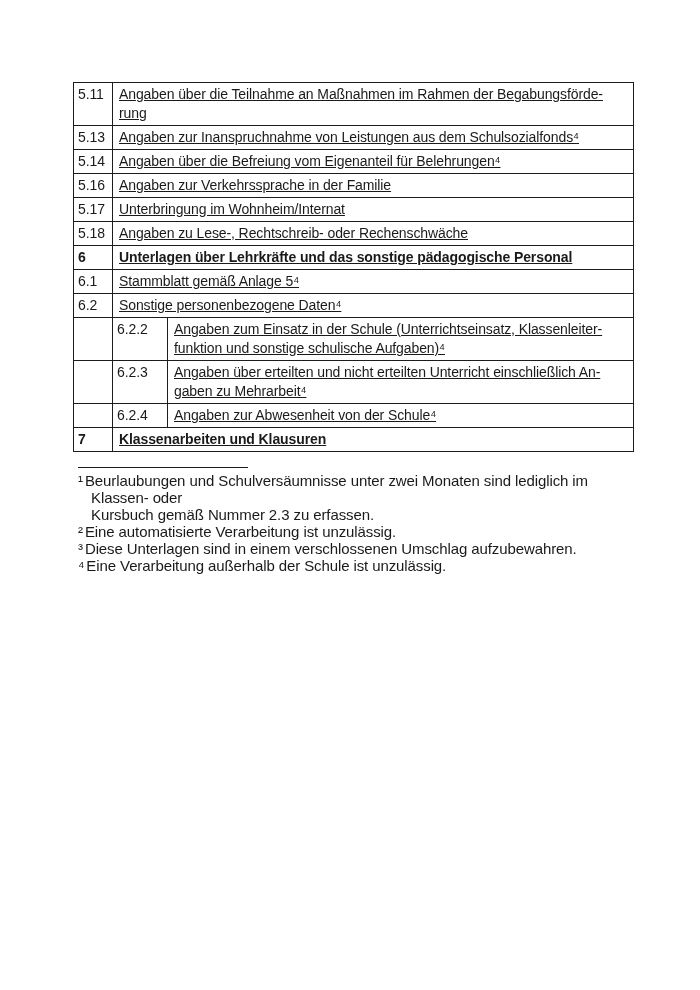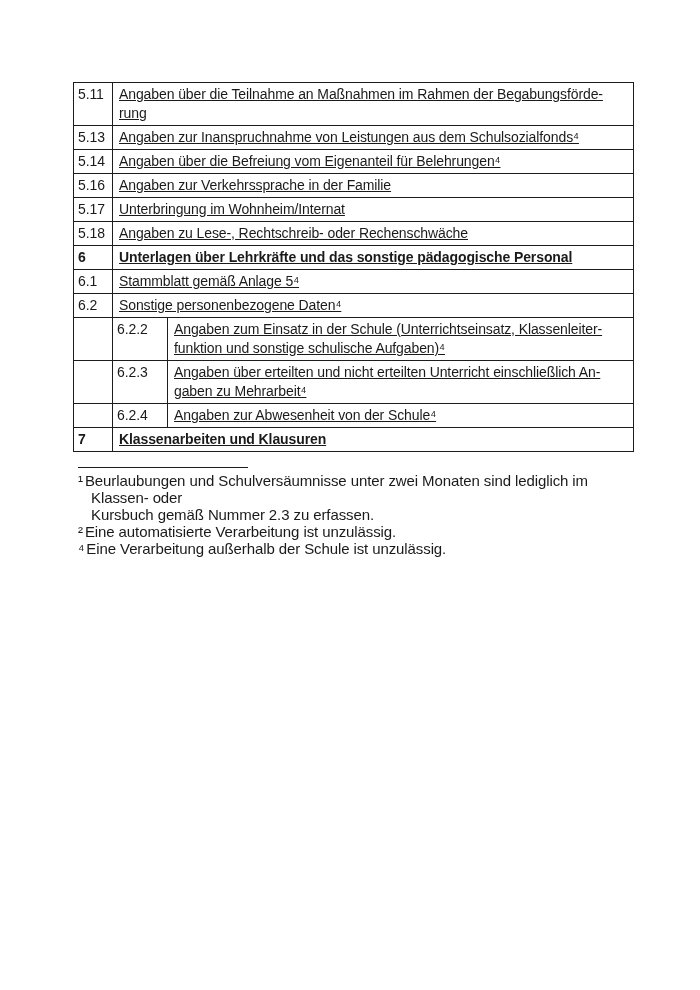--- a/index.html
+++ b/index.html
@@ -156,6 +156,9 @@
       <span class="fn-marker">²</span><span class="fn-text">Eine automatisierte Verarbeitung ist unzulässig.</span>
     </div>
     <div class="footnote">
+      <span class="fn-marker">³</span><span class="fn-text">Diese Unterlagen sind in einem verschlossenen Umschlag aufzubewahren.</span>
+    </div>
+    <div class="footnote">
       <span class="fn-marker">⁴</span><span class="fn-text">Eine Verarbeitung außerhalb der Schule ist unzulässig.</span>
     </div>
   </div>

